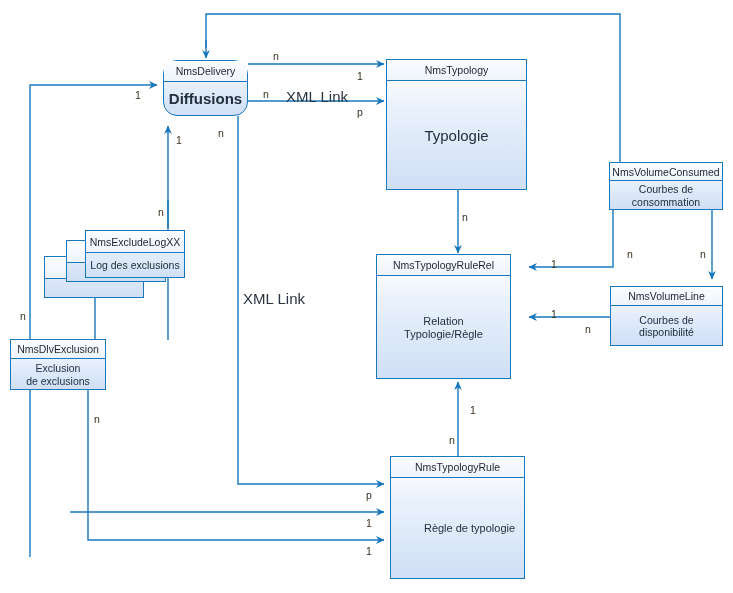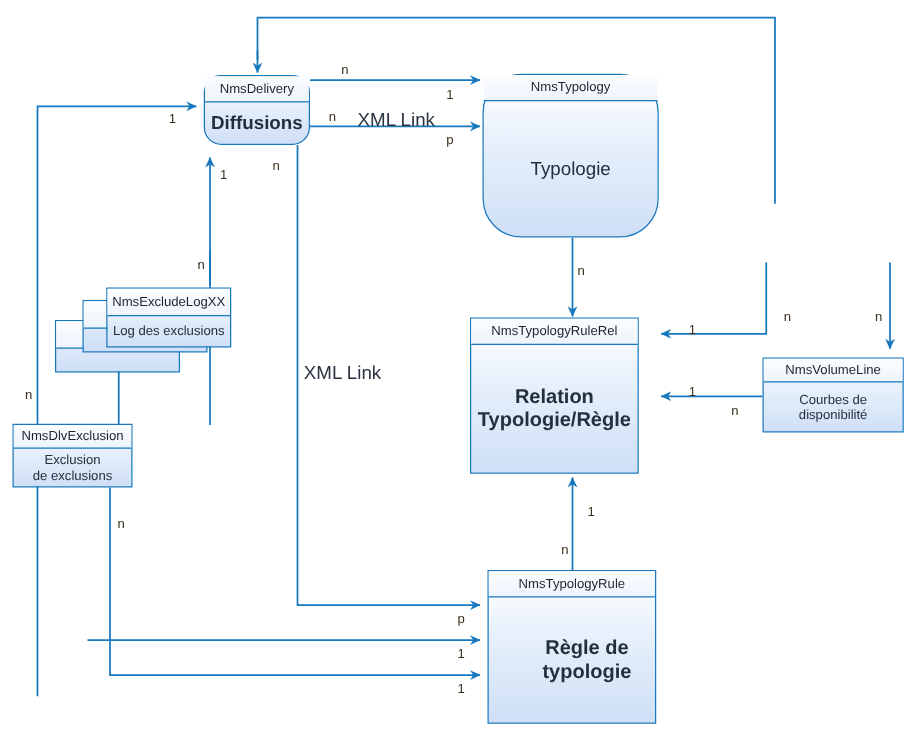--- a/index.html
+++ b/index.html
@@ -98,7 +98,7 @@
     <div class="body sm" style="height:34px;">Diffusions</div>
   </div>
 
-  <div class="entity" style="left:386px;top:59px;width:141px;height:131px;border-radius:31px;">
+  <div class="entity" style="left:386px;top:59px;width:141px;height:131px;">
     <div class="hdr" style="height:21px;">NmsTypology</div>
     <div class="body big" style="height:109px;">Typologie</div>
   </div>

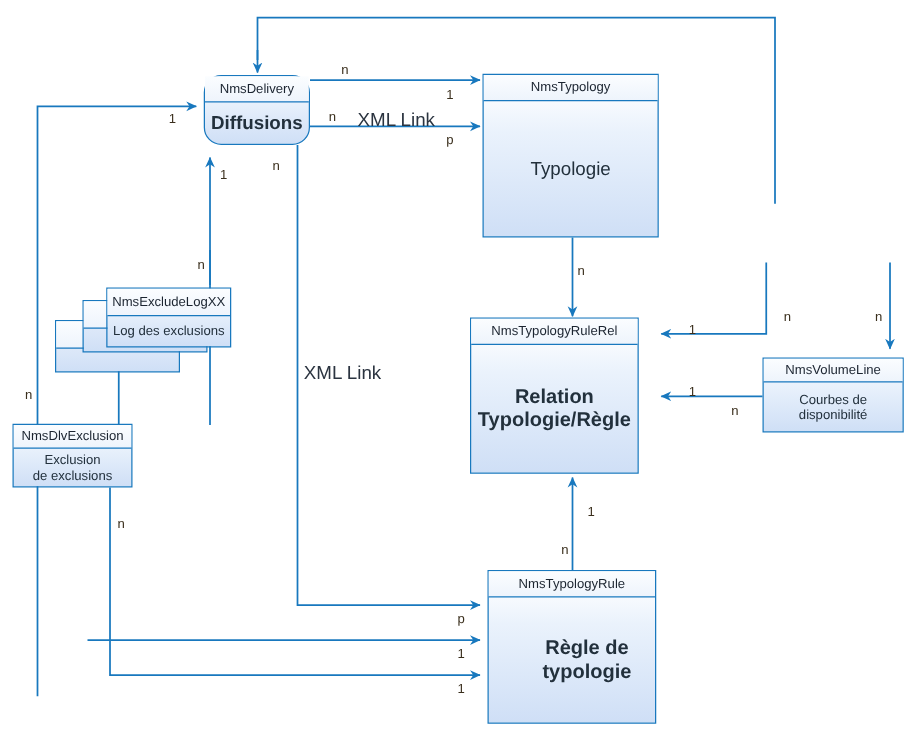--- a/index.html
+++ b/index.html
@@ -116,6 +116,13 @@
     <div class="body med" style="height:101px;padding-left:24px;">Règle de typologie</div>
   </div>
 
+  <div class="entity" style="left:609px;top:162px;width:114px;height:48px;">
+    <div class="hdr" style="height:18px;">NmsVolumeConsumed</div>
+    <div class="body xs" style="height:29px;flex-direction:column;">
+      <span>Courbes de</span>
+      <span>consommation</span>
+    </div>
+  </div>
 
   <div class="entity" style="left:610px;top:286px;width:113px;height:60px;">
     <div class="hdr" style="height:19px;">NmsVolumeLine</div>

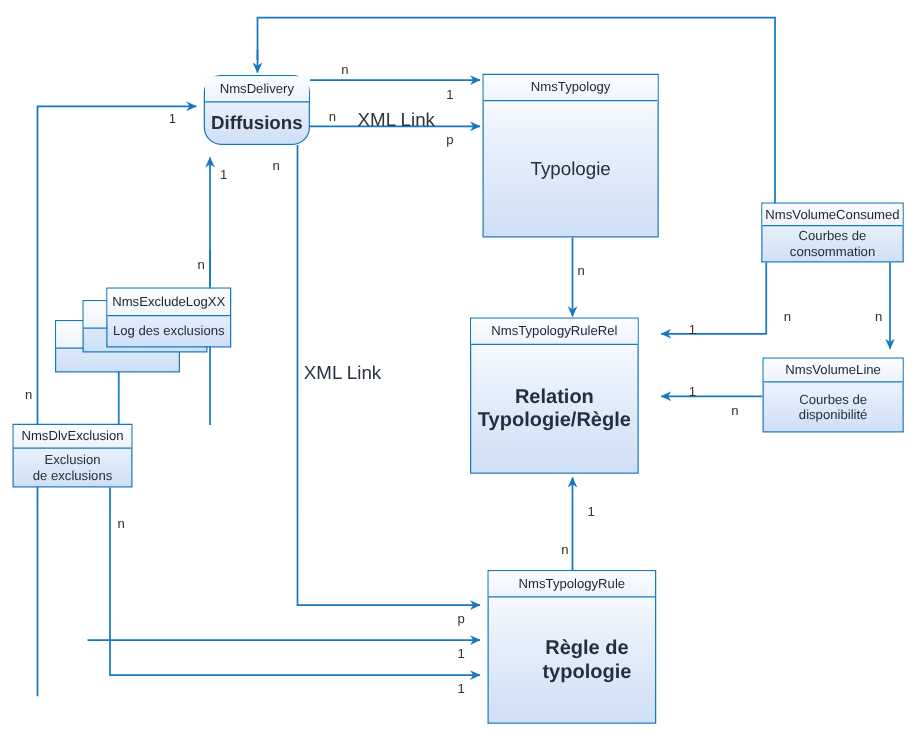--- a/index.html
+++ b/index.html
@@ -16,7 +16,7 @@
   .entity .body{box-sizing:border-box;width:100%;display:flex;align-items:center;
                 justify-content:center;text-align:center;color:#22303c;line-height:1.18;}
   .body.big{font-size:15px;}
-  .body.med{font-size:16px;font-weight:bold;}
+  .body.med{font-size:11px;}
   .body.sm{font-size:15px;font-weight:bold;}
   .body.xs{font-size:10.5px;}
 

